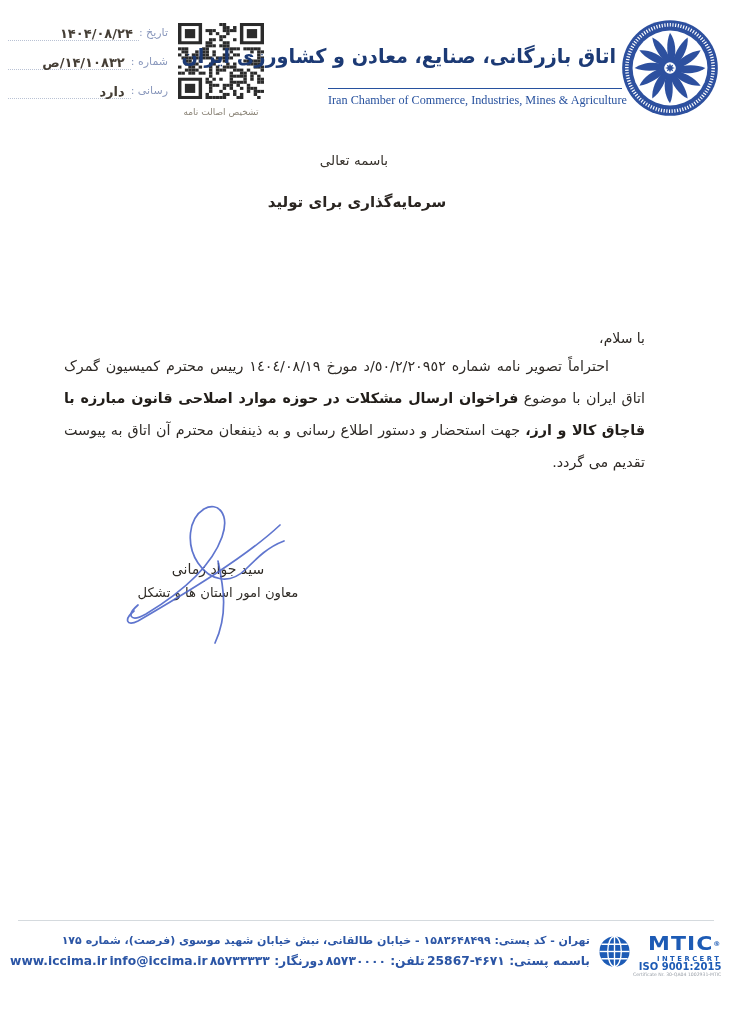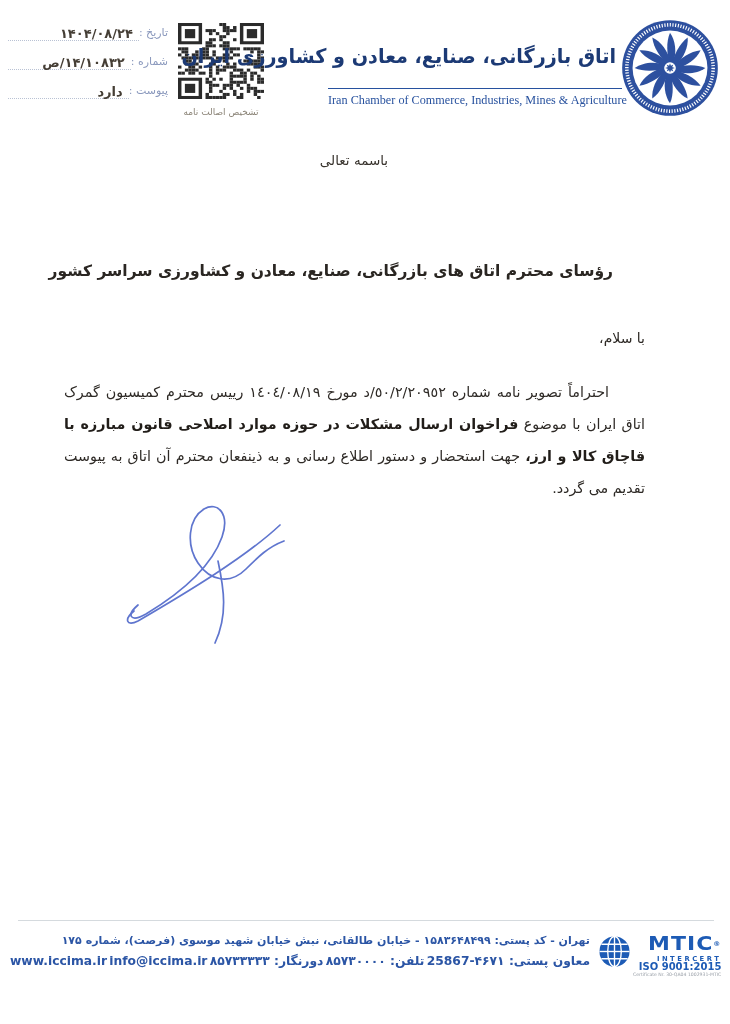--- a/index.html
+++ b/index.html
@@ -83,7 +83,7 @@
       </span>
     </div>
     <div class="meta-row">
-      <span class="meta-label">پیوست :</span>
+      <span class="meta-label">رسانی :</span>
       <span class="meta-line">
         <span class="meta-value" dir="rtl">دارد</span>
       </span>

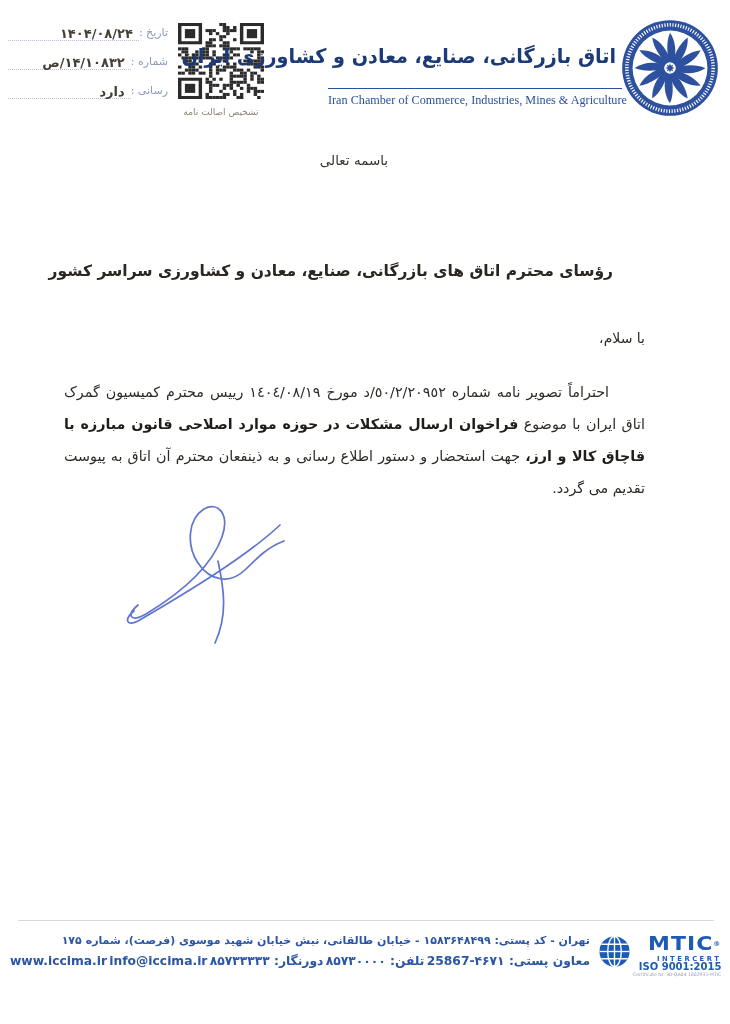--- a/index.html
+++ b/index.html
@@ -354,6 +354,7 @@
   </svg>
 
   <div class="bismillah">باسمه تعالی</div>
+  <div class="slogan">سرمایه‌گذاری برای تولید</div>
   <div class="addressee">رؤسای محترم اتاق های بازرگانی، صنایع، معادن و کشاورزی سراسر کشور</div>
   <div class="salutation">با سلام،</div>
   <p class="body-par"><span>احتراماً تصویر نامه شماره ٥٠/٢/٢٠٩٥٢/د مورخ ١٤٠٤/٠٨/١٩ رییس محترم کمیسیون گمرک اتاق ایران با موضوع </span><b>فراخوان ارسال مشکلات در حوزه موارد اصلاحی قانون مبارزه با قاچاق کالا و ارز،</b><span> جهت استحضار و دستور اطلاع رسانی و به ذینفعان محترم آن اتاق به پیوست تقدیم می گردد.</span></p>

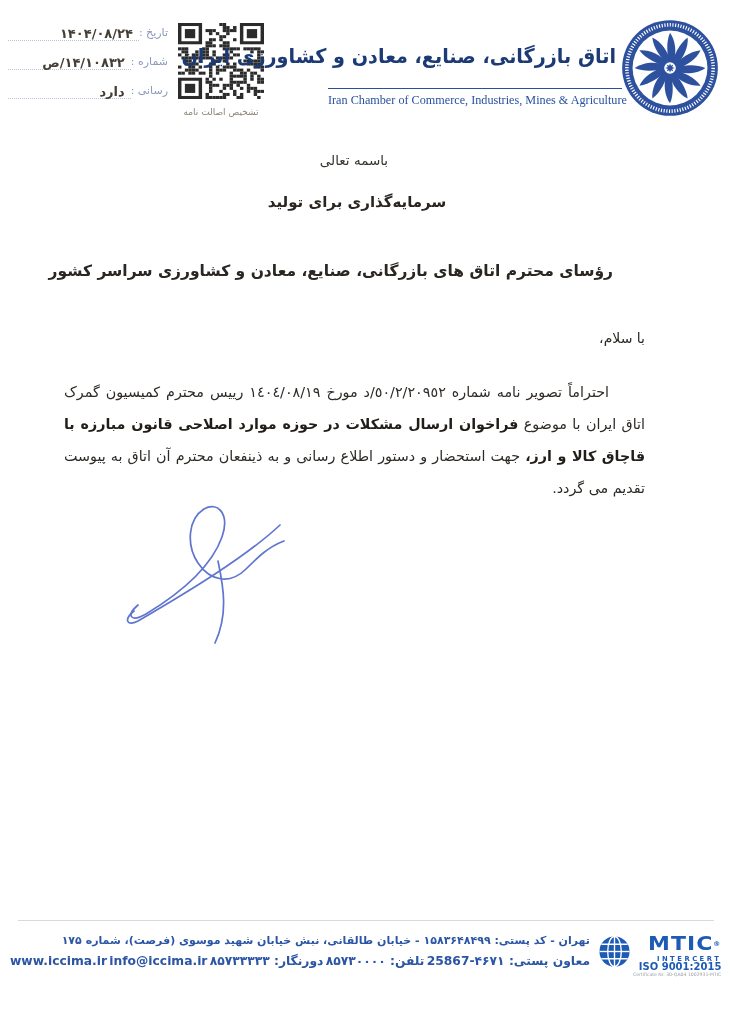--- a/index.html
+++ b/index.html
@@ -355,7 +355,6 @@
 
   <div class="bismillah">باسمه تعالی</div>
   <div class="slogan">سرمایه‌گذاری برای تولید</div>
-  <div class="addressee">رؤسای محترم اتاق های بازرگانی، صنایع، معادن و کشاورزی سراسر کشور</div>
   <div class="salutation">با سلام،</div>
   <p class="body-par"><span>احتراماً تصویر نامه شماره ٥٠/٢/٢٠٩٥٢/د مورخ ١٤٠٤/٠٨/١٩ رییس محترم کمیسیون گمرک اتاق ایران با موضوع </span><b>فراخوان ارسال مشکلات در حوزه موارد اصلاحی قانون مبارزه با قاچاق کالا و ارز،</b><span> جهت استحضار و دستور اطلاع رسانی و به ذینفعان محترم آن اتاق به پیوست تقدیم می گردد.</span></p>
 

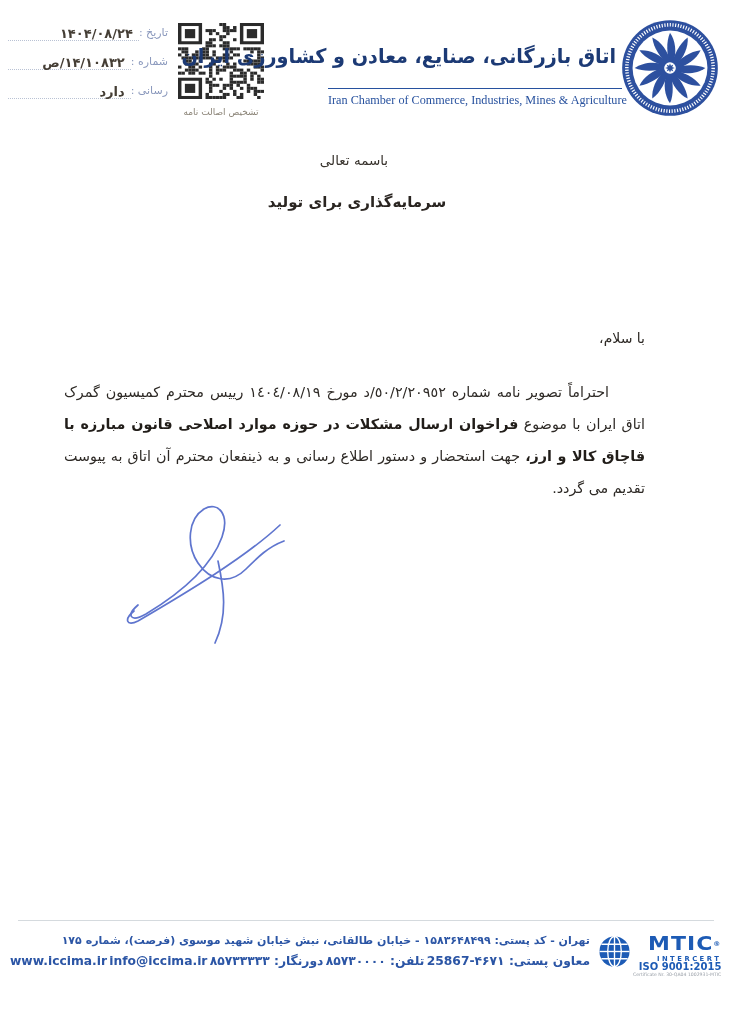--- a/index.html
+++ b/index.html
@@ -38,7 +38,7 @@
                font-size:15.5px; font-weight:bold; color:#2a2622; }
   .salutation { position:absolute; top:330px; right:85px; direction:rtl; font-size:14px; color:#2e2a26;margin-left:32px; }
   .body-par { position:absolute; top:350px; right:85px; left:64px; direction:rtl;
-              text-align:justify; font-size:14.3px; line-height:32px; color:#2e2a26; text-indent:36px;margin-top:26px; }
+              text-align:justify; font-size:14.3px; line-height:32px; color:#2e2a26; text-indent:36px; }
   .body-par b { color:#211d19; }
 
   

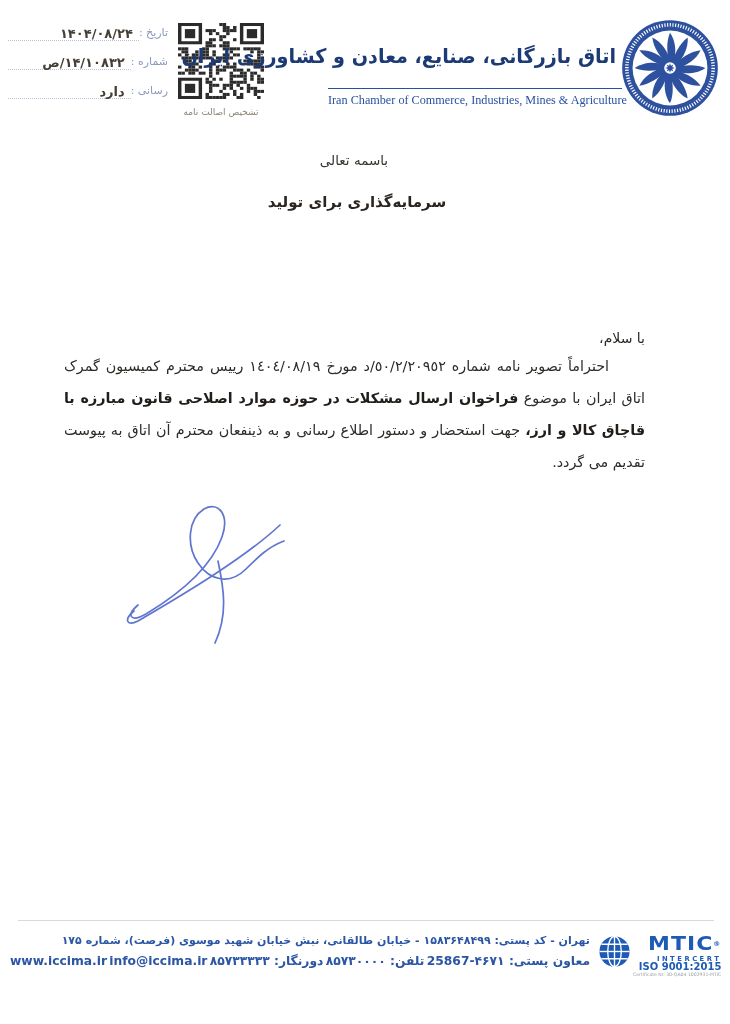--- a/index.html
+++ b/index.html
@@ -358,6 +358,10 @@
   <div class="salutation">با سلام،</div>
   <p class="body-par"><span>احتراماً تصویر نامه شماره ٥٠/٢/٢٠٩٥٢/د مورخ ١٤٠٤/٠٨/١٩ رییس محترم کمیسیون گمرک اتاق ایران با موضوع </span><b>فراخوان ارسال مشکلات در حوزه موارد اصلاحی قانون مبارزه با قاچاق کالا و ارز،</b><span> جهت استحضار و دستور اطلاع رسانی و به ذینفعان محترم آن اتاق به پیوست تقدیم می گردد.</span></p>
 
+  <div class="sig-text">
+    <div class="sig-name">سید جواد زمانی</div>
+    <div class="sig-title">معاون امور استان ها و تشکل</div>
+  </div>
   <svg class="sig-ink" viewBox="0 0 215 150">
     <g fill="none" stroke="#4a63c8" stroke-width="1.7" stroke-linecap="round" opacity="0.88">
       <path d="M18,108 C6,118 10,126 26,117 C64,94 92,68 102,40 C110,17 98,4 84,12 C68,22 66,48 78,66 C90,84 110,88 126,72 C138,60 148,50 164,44"></path>

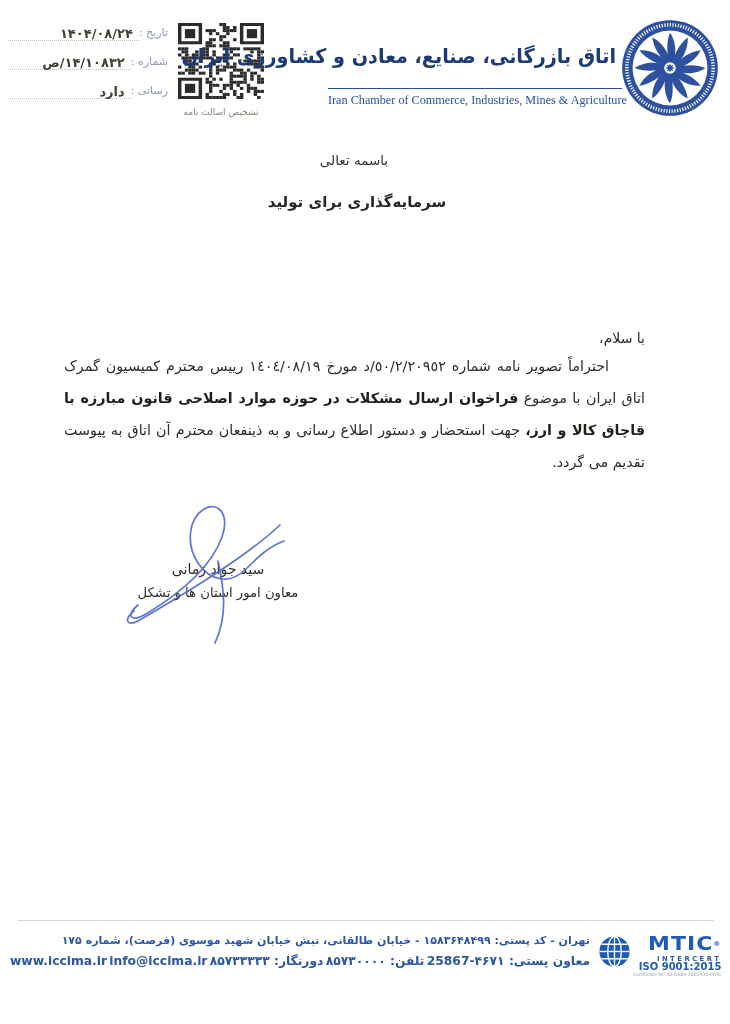--- a/index.html
+++ b/index.html
@@ -374,7 +374,7 @@
   <div class="footer-text">
     <div class="footer-address">تهران - کد پستی: ۱۵۸۳۶۴۸۴۹۹ - خیابان طالقانی، نبش خیابان شهید موسوی (فرصت)، شماره ۱۷۵</div>
     <div class="footer-contacts">
-      <span class="item"><span>معاون پستی:</span> <span dir="ltr">25867-۴۶۷۱</span></span>
+      <span class="item"><span>باسمه پستی:</span> <span dir="ltr">25867-۴۶۷۱</span></span>
       <span class="item"><span>تلفن:</span> <span>۸۵۷۳۰۰۰۰</span></span>
       <span class="item"><span>دورنگار:</span> <span>۸۵۷۳۳۳۳۳</span></span>
       <span class="item" dir="ltr">info@iccima.ir</span>

